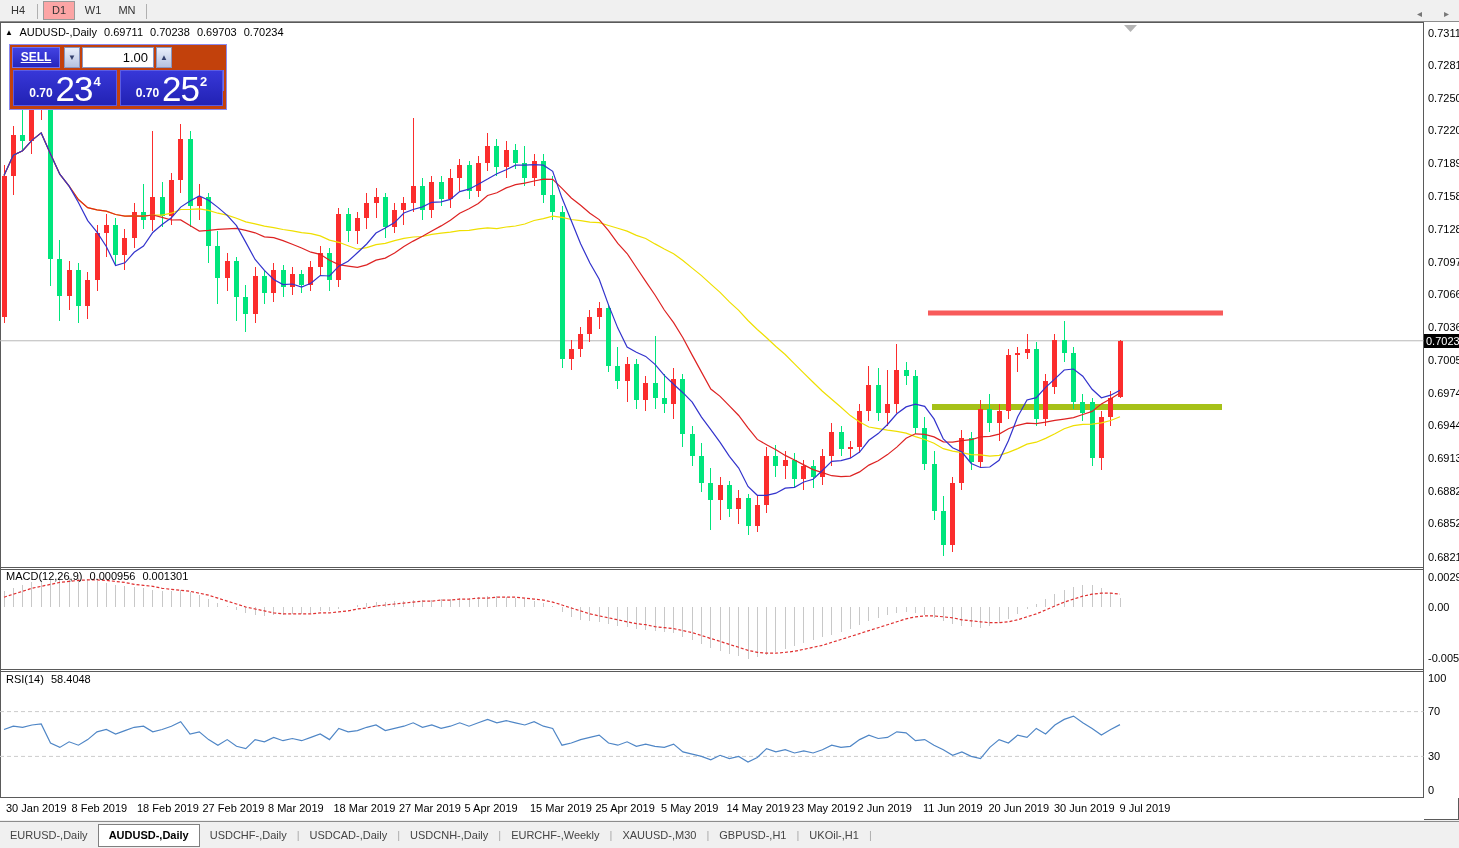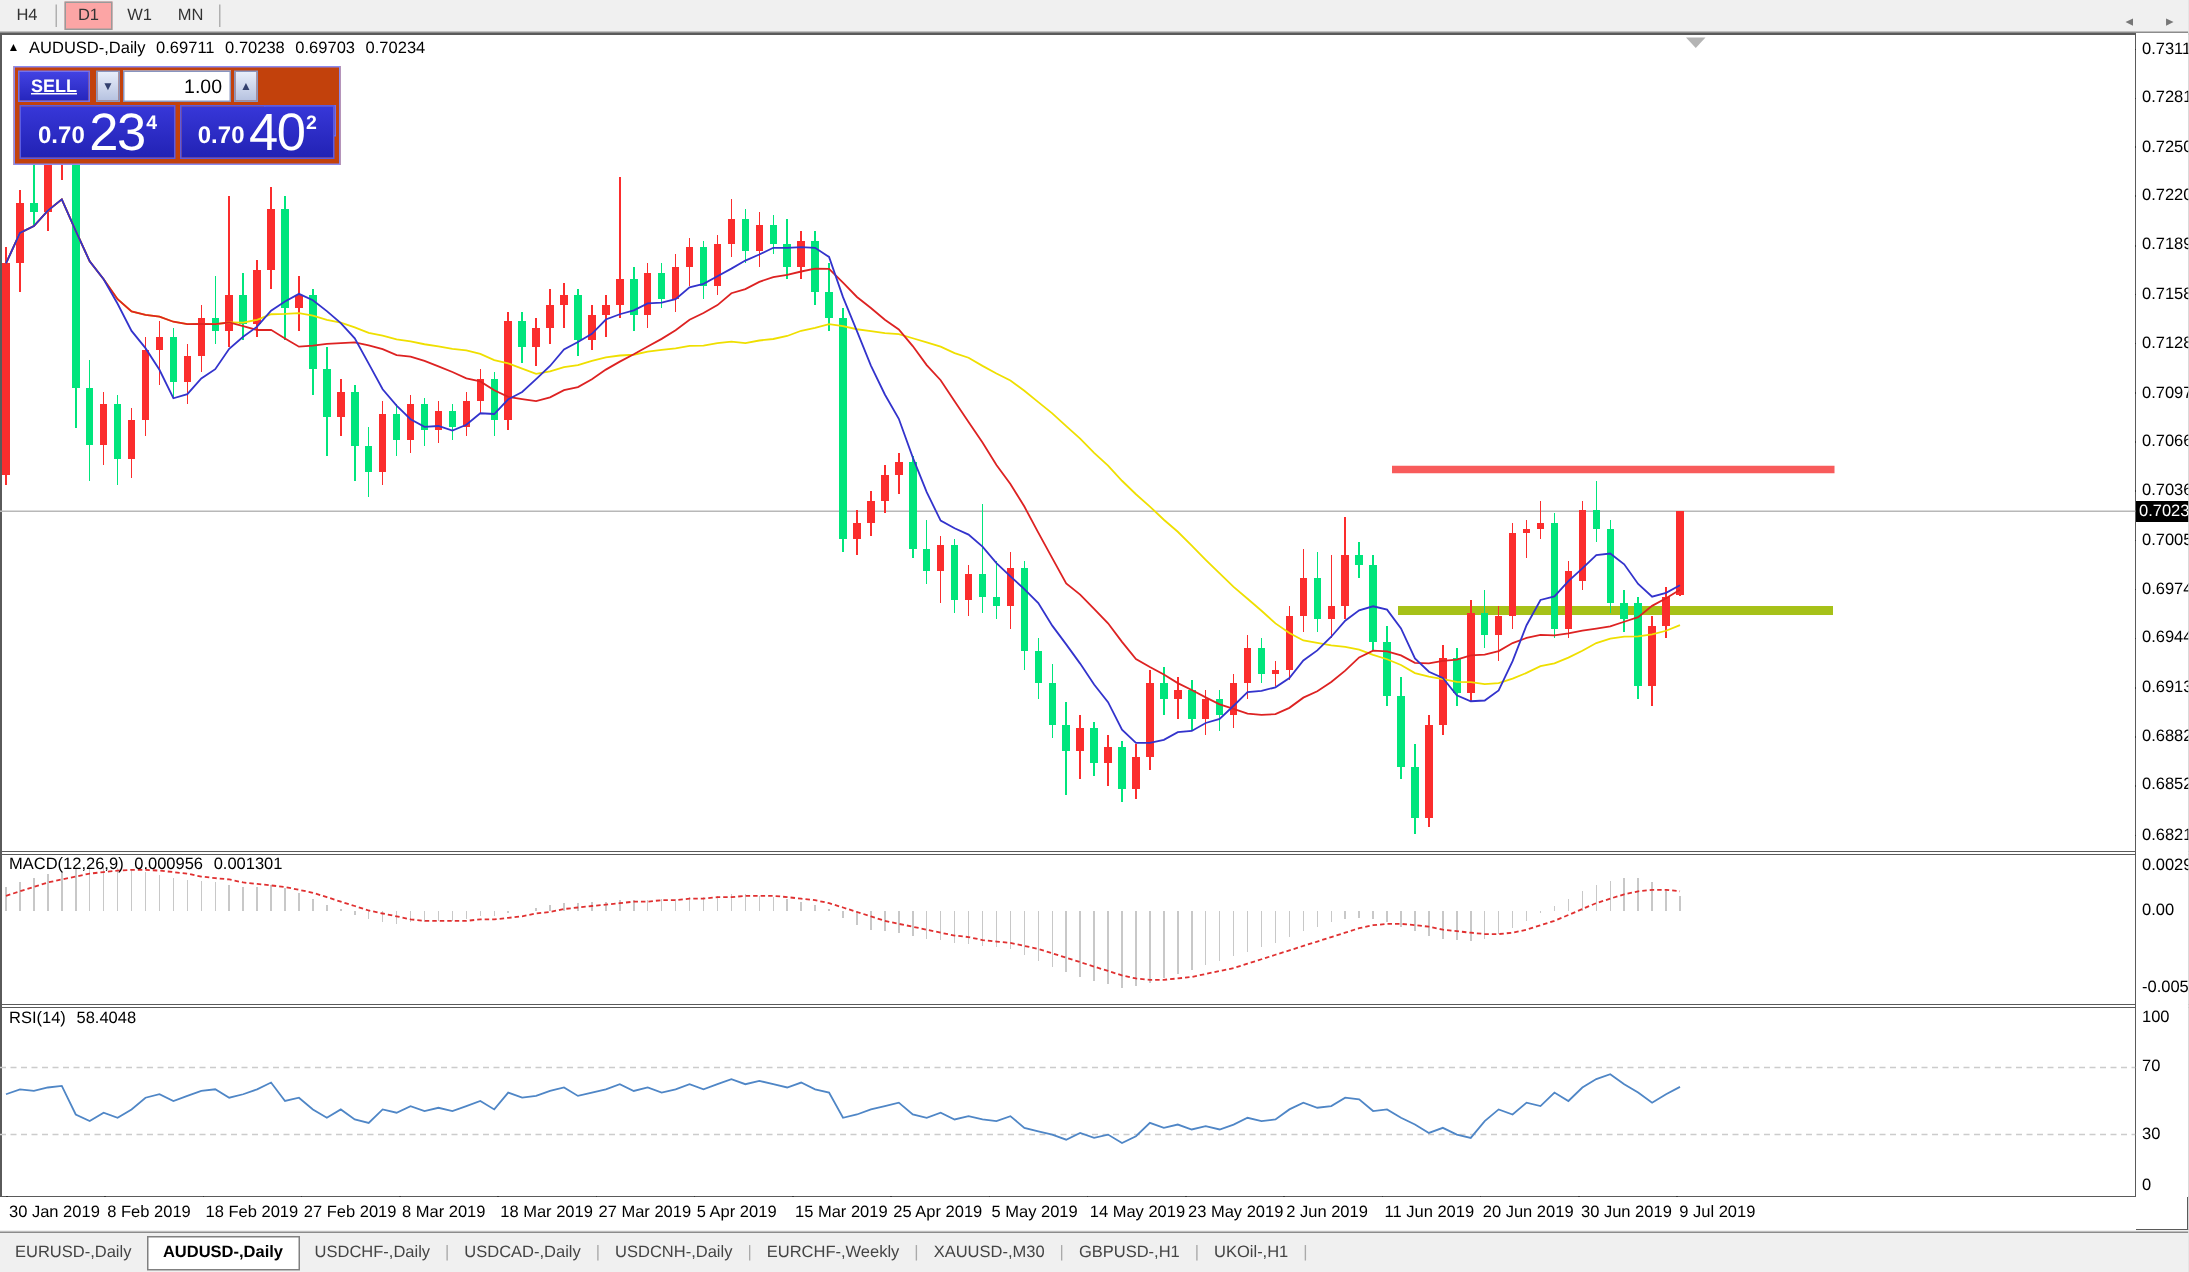--- a/index.html
+++ b/index.html
@@ -43,7 +43,7 @@
            justify-content:center;cursor:pointer;}
   .tp-tile.sell{left:3px;width:104px;}
   .tp-tile.buy{left:110px;width:103px;}
-  .tp-tile .sm{font-size:16px;font-weight:bold;margin:0 3px 5px 0;}
+  .tp-tile .sm{font-size:12px;font-weight:bold;margin:0 3px 5px 0;}
   .tp-tile .bg{font-size:35px;line-height:33px;letter-spacing:-1px;}
   .tp-tile .sup{font-size:13px;font-weight:bold;align-self:flex-start;margin:3px 0 0 1px;}
   

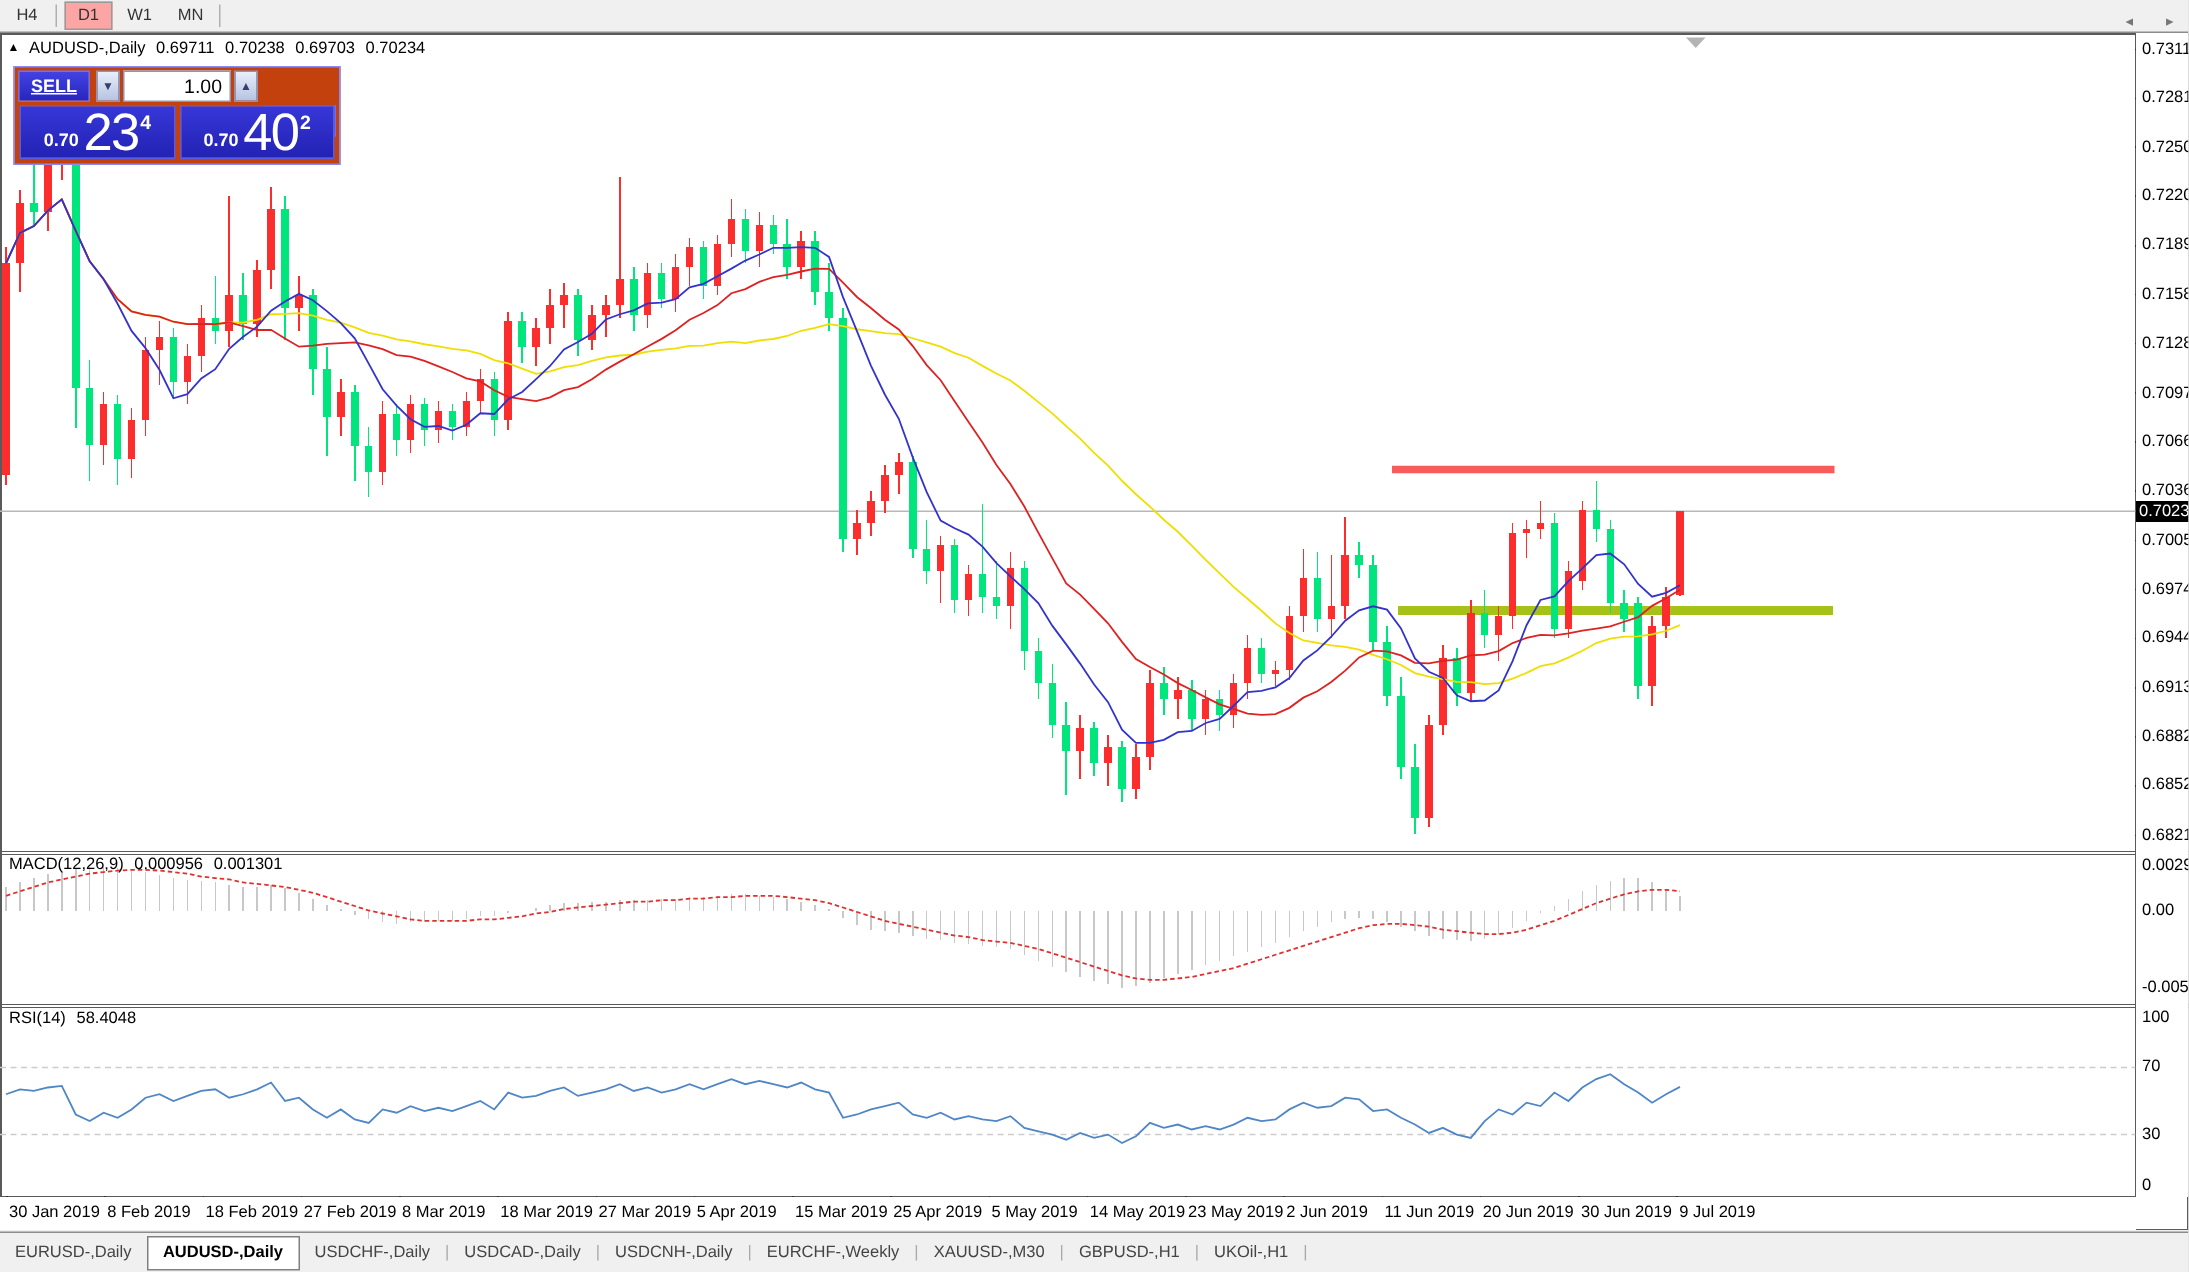--- a/index.html
+++ b/index.html
@@ -514,7 +514,7 @@
       </div>
       <div class="tp-tile buy">
         <span class="sm">0.70</span>
-        <span class="bg">40</span>
+        <span class="bg">25</span>
         <span class="sup">2</span>
       </div>
     </div>

